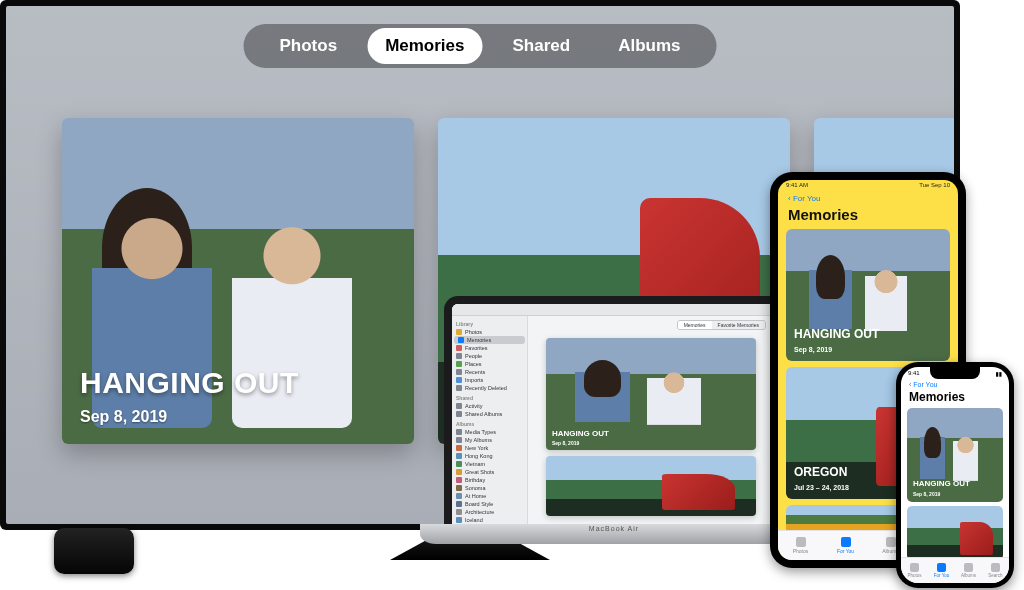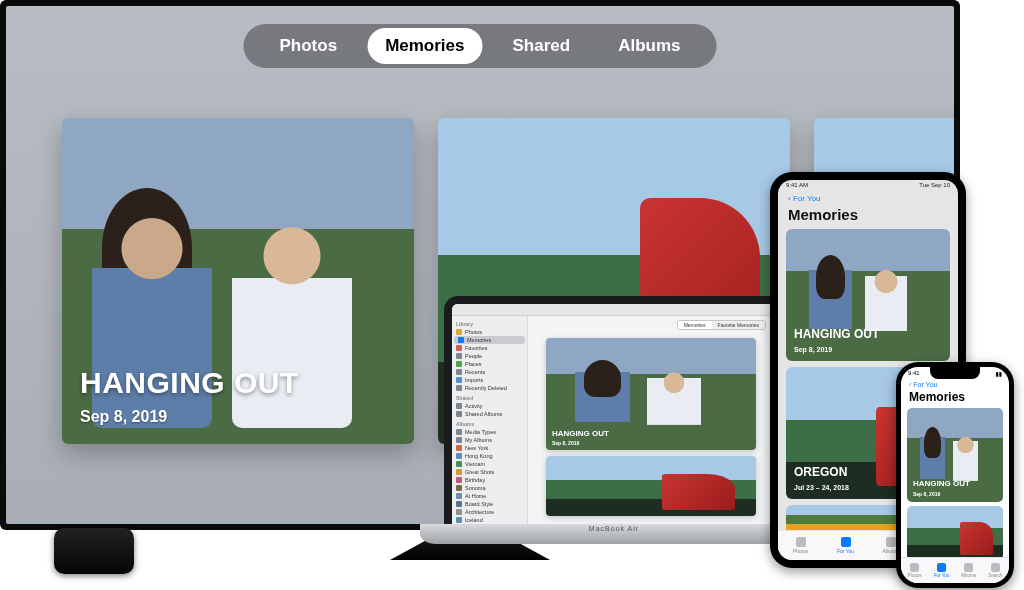--- a/index.html
+++ b/index.html
@@ -189,7 +189,7 @@
     box-shadow: 0 4px 12px rgba(0,0,0,0.4);
   }
   .ipad-screen {
-    width:100%; height:100%; background:#e5e5e5; border-radius:14px; overflow:hidden;
+    width:100%; height:100%; background:#fde047; border-radius:14px; overflow:hidden;
     display:flex; flex-direction:column; font-size:8px; color:#111;
   }
   .ipad-status { height:14px; padding:2px 8px; font-size:6px; display:flex; justify-content:space-between; color:#222;}

